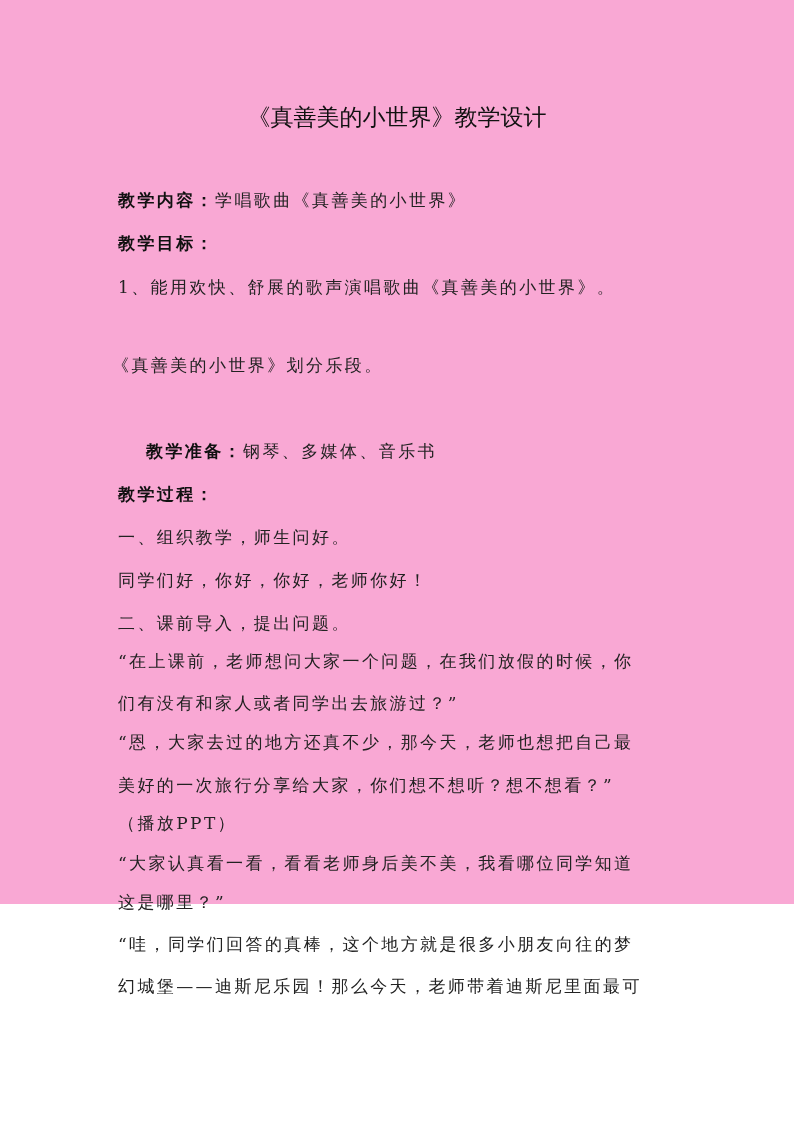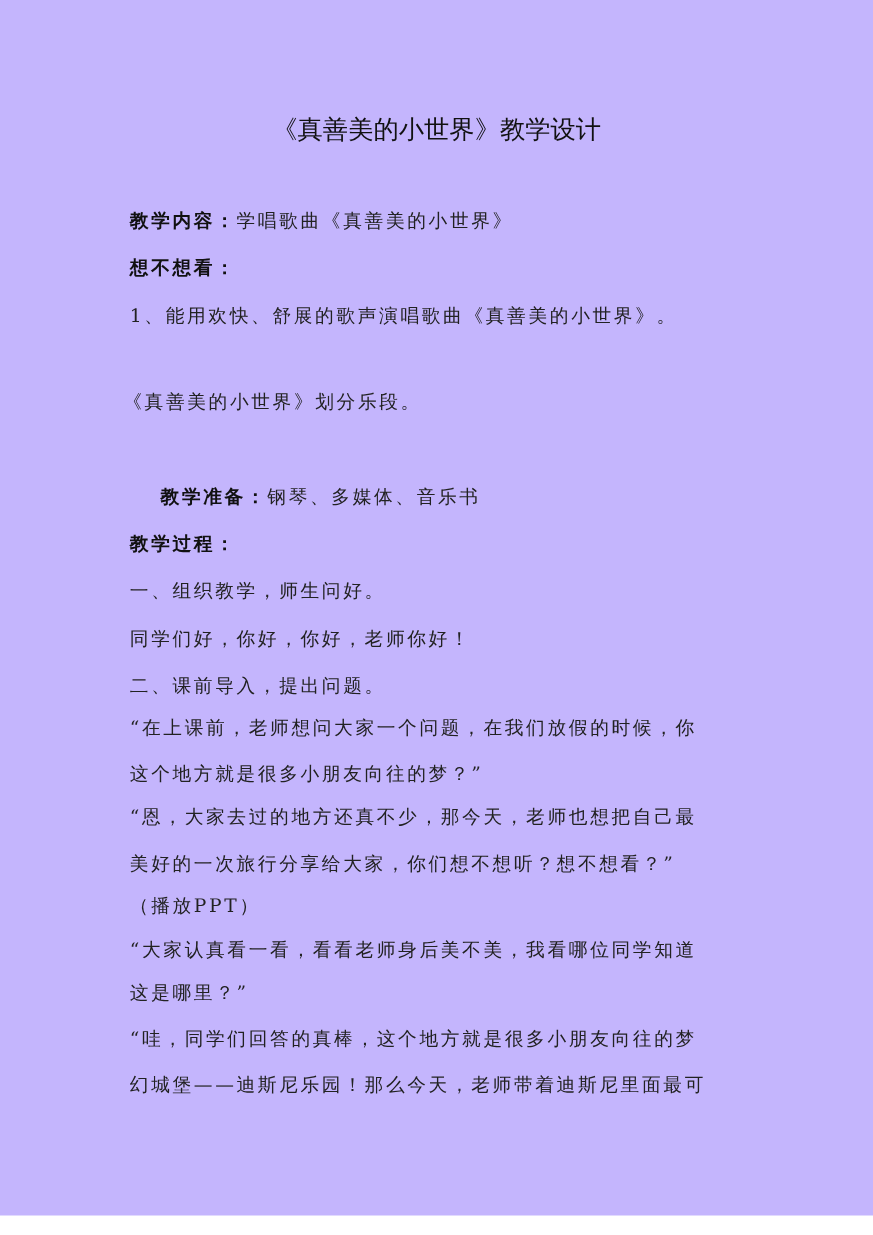--- a/index.html
+++ b/index.html
@@ -5,7 +5,7 @@
   html, body { margin: 0; padding: 0; background: #ffffff; }
   body { width: 794px; height: 1123px; position: relative; overflow: hidden;
          font-family: "DejaVu Serif", "Liberation Serif", serif; color: #1a1a1a; }
-  .page { position: absolute; left: 0; top: 0; width: 794px; height: 1105px; background: #c4b5fd; }
+  .page { position: absolute; left: 0; top: 0; width: 794px; height: 904px; background: #f9a8d4; }
   .title { position: absolute; top: 102px; left: 0; width: 794px; text-align: center;
            font-family: "DejaVu Sans", "Liberation Sans", sans-serif; font-size: 23px; color: #111; letter-spacing: 0px; }
   .line { position: absolute; left: 118px; width: 560px; font-size: 17px; white-space: nowrap; letter-spacing: 2.4px; color: #222; }

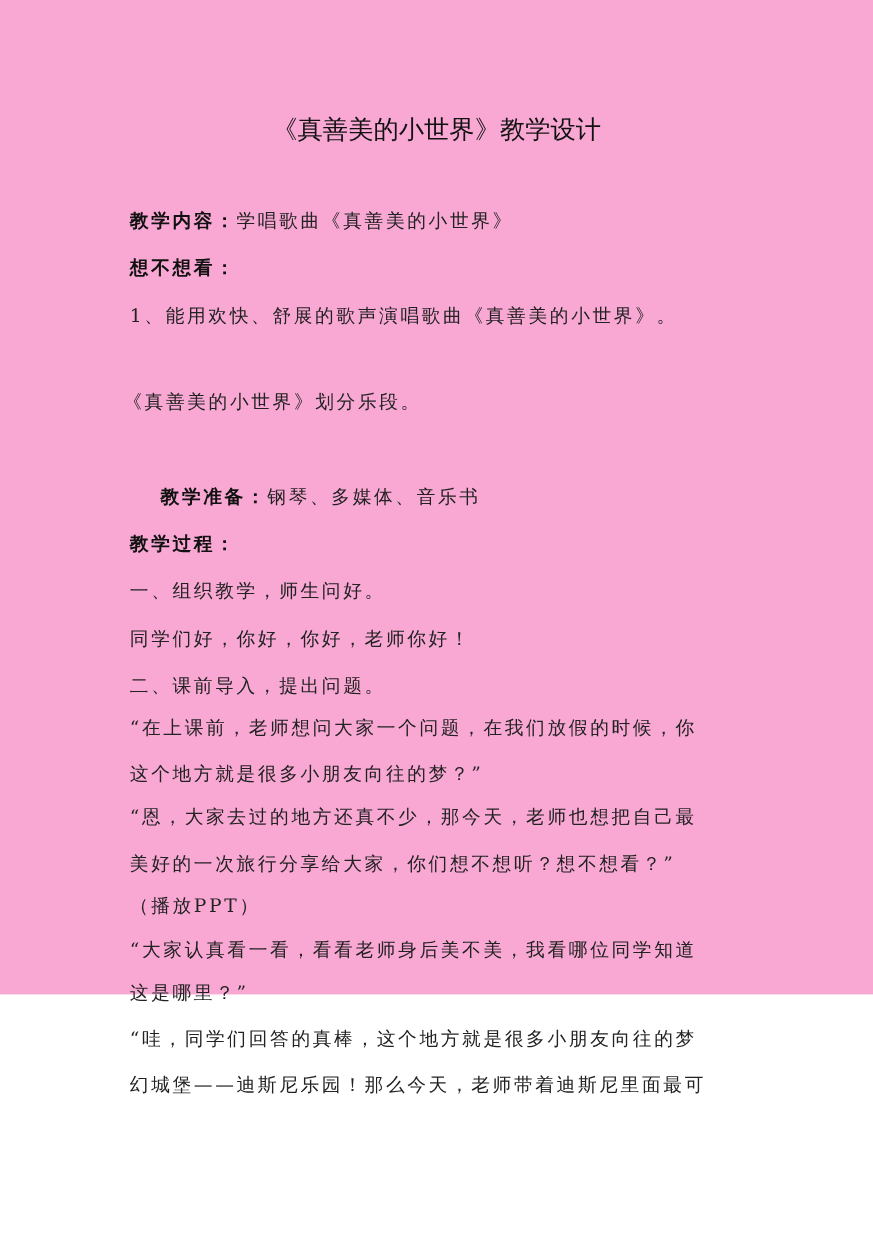--- a/index.html
+++ b/index.html
@@ -22,7 +22,7 @@
   </div>
 
   <div class="line" style="top:232px;">
-    <b>想不想看：</b>
+    <b>教学目标：</b>
   </div>
   <div class="line" style="top:276px;">1、能用欢快、舒展的歌声演唱歌曲《真善美的小世界》。</div>
   <div class="line" style="top:354px; left:112px;">《真善美的小世界》划分乐段。</div>

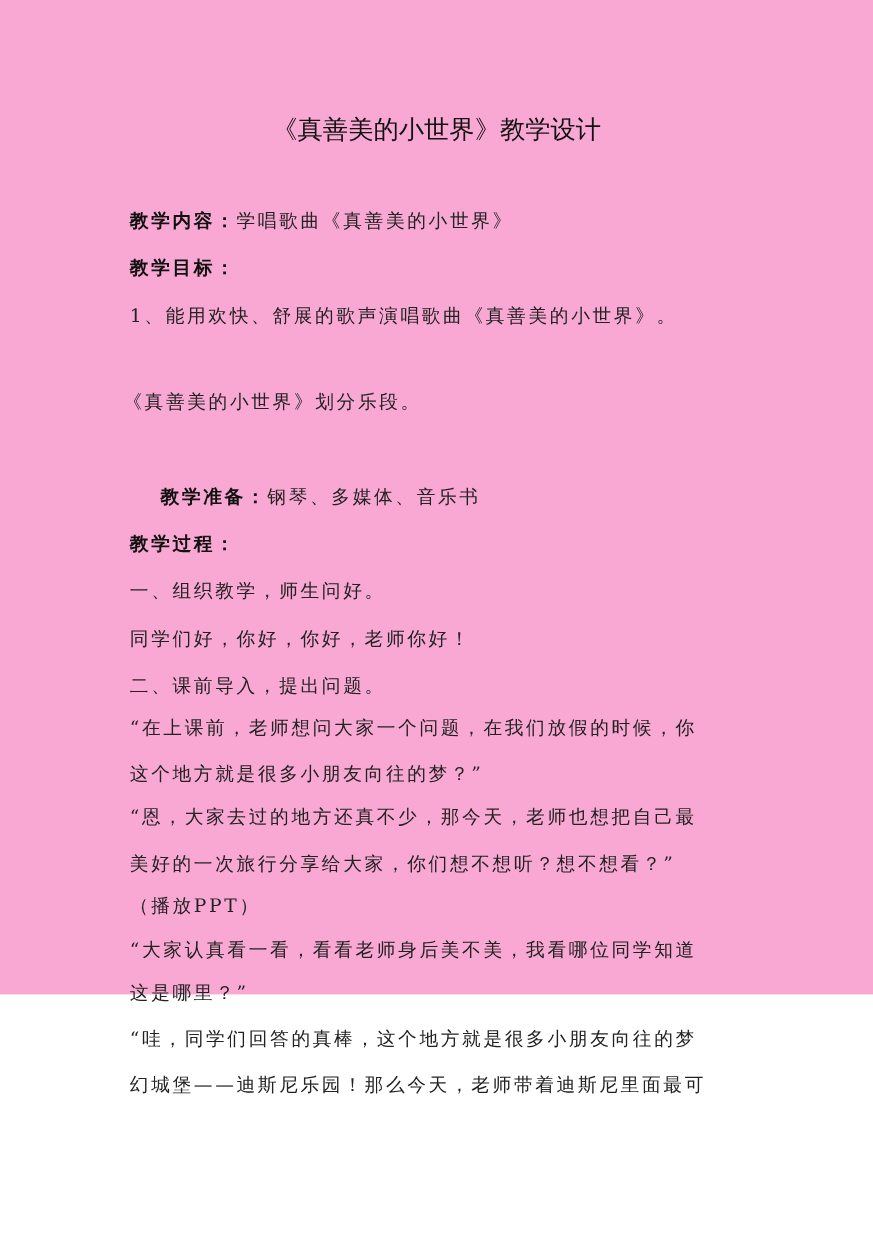--- a/index.html
+++ b/index.html
@@ -38,7 +38,7 @@
   <div class="line" style="top:569px;">同学们好，你好，你好，老师你好！</div>
   <div class="line" style="top:612px;">二、课前导入，提出问题。</div>
   <div class="line" style="top:650px;">“在上课前，老师想问大家一个问题，在我们放假的时候，你</div>
-  <div class="line" style="top:692px;">这个地方就是很多小朋友向往的梦？”</div>
+  <div class="line" style="top:692px;">们有没有和家人或者同学出去旅游过？”</div>
   <div class="line" style="top:731px;"> “恩，大家去过的地方还真不少，那今天，老师也想把自己最</div>
   <div class="line" style="top:774px;">美好的一次旅行分享给大家，你们想不想听？想不想看？”</div>
   <div class="line" style="top:812px;">（播放PPT）</div>

